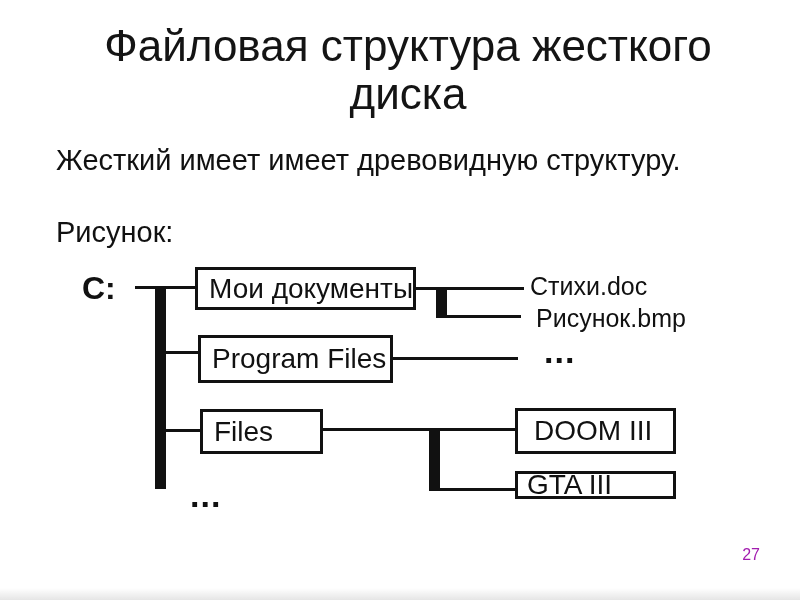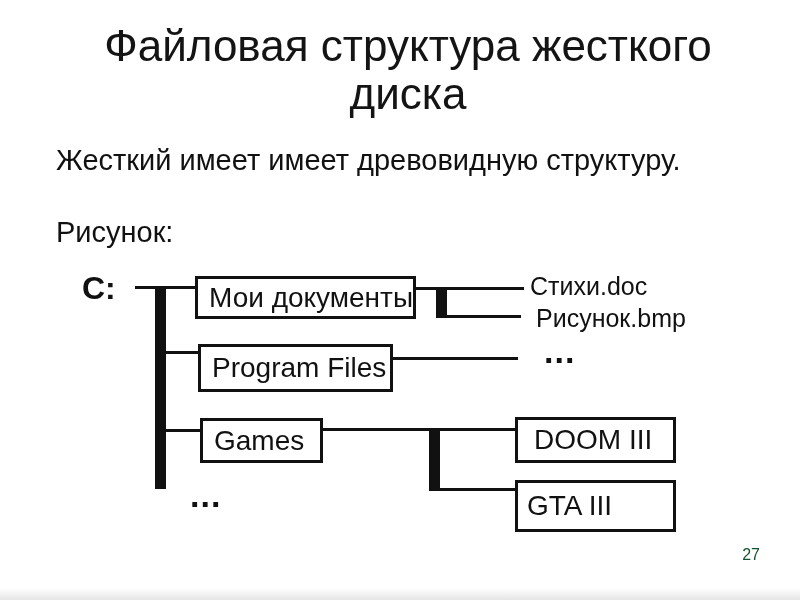--- a/index.html
+++ b/index.html
@@ -51,7 +51,6 @@
     padding-left: 11px;
     white-space: nowrap;
     overflow: hidden;
-    margin-top: 9px;
   }
   .file-label {
     font-size: 25px;

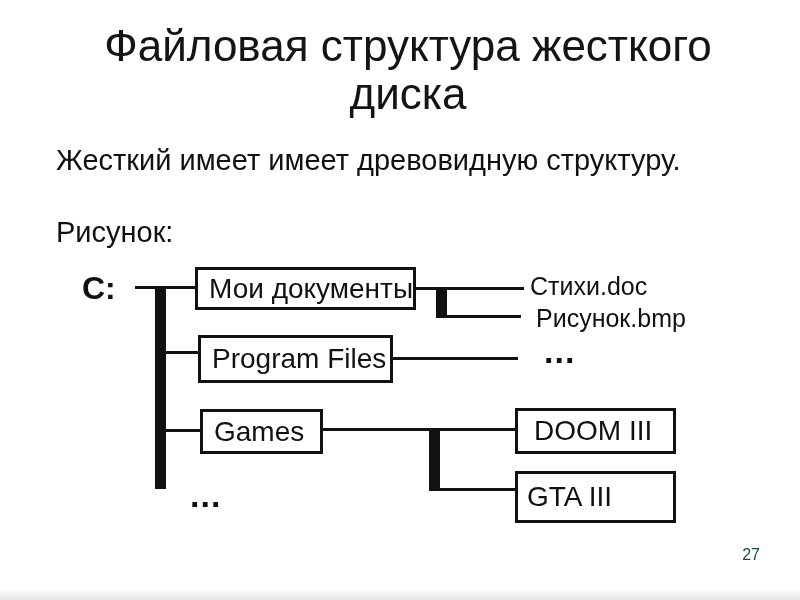--- a/index.html
+++ b/index.html
@@ -98,7 +98,7 @@
   <span>Program Files</span>
 </div>
 <div class="abs node-box" style="left:200px; top:409px; width:123px; height:45px;">
-  <span>Games</span>
+  <span>Files</span>
 </div>
 
 <div class="abs node-box" style="left:515px; top:408px; width:161px; height:46px; padding-left:16px;">

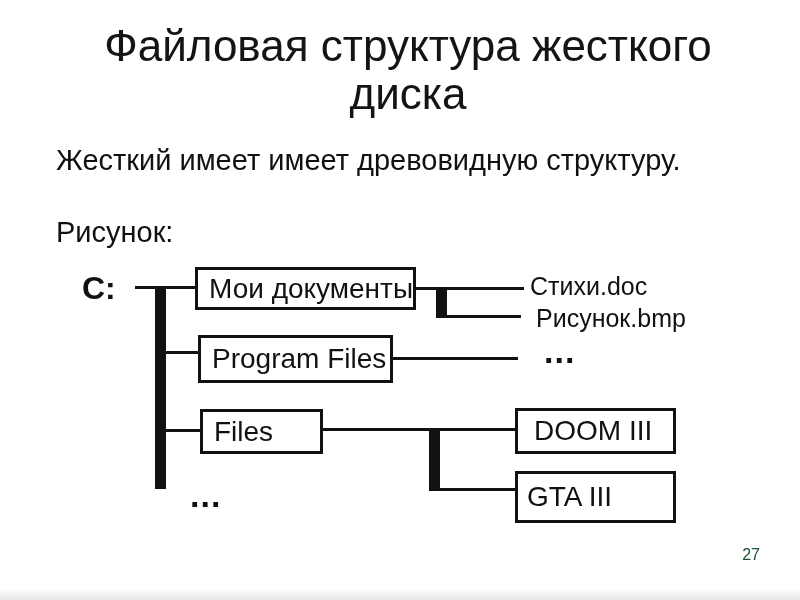--- a/index.html
+++ b/index.html
@@ -104,7 +104,7 @@
 <div class="abs node-box" style="left:515px; top:408px; width:161px; height:46px; padding-left:16px;">
   <span>DOOM III</span>
 </div>
-<div class="abs node-box" style="left:515px; top:471px; width:161px; height:52px; padding-left:9px;">
+<div class="abs node-box" style="left:515px; top:471px; width:161px; height:28px; padding-left:9px;">
   <span>GTA III</span>
 </div>
 

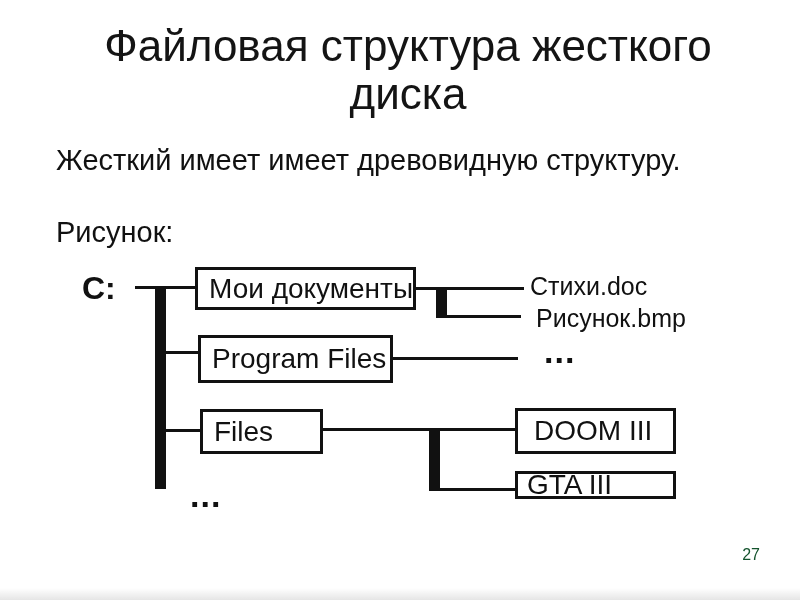--- a/index.html
+++ b/index.html
@@ -38,7 +38,7 @@
     left: 702px; top: 546px; width: 50px;
     text-align: right;
     font-size: 16px;
-    color: #14532d;
+    color: #a21caf;
   }
 
   .node-box {

